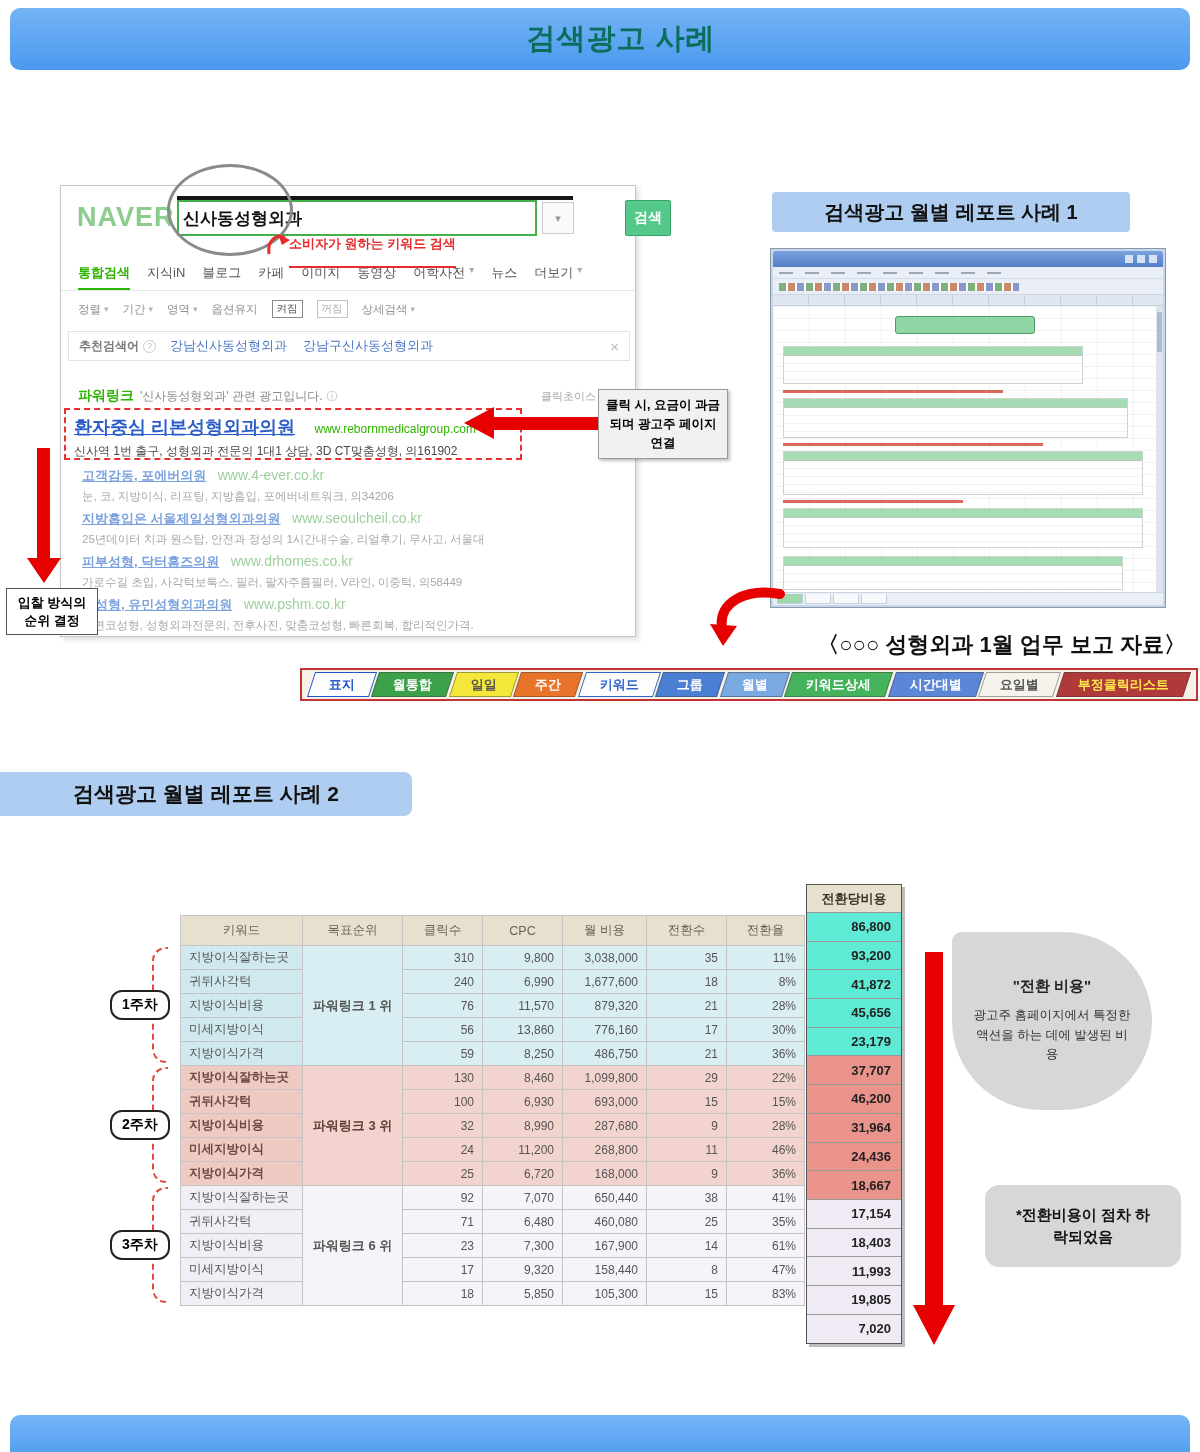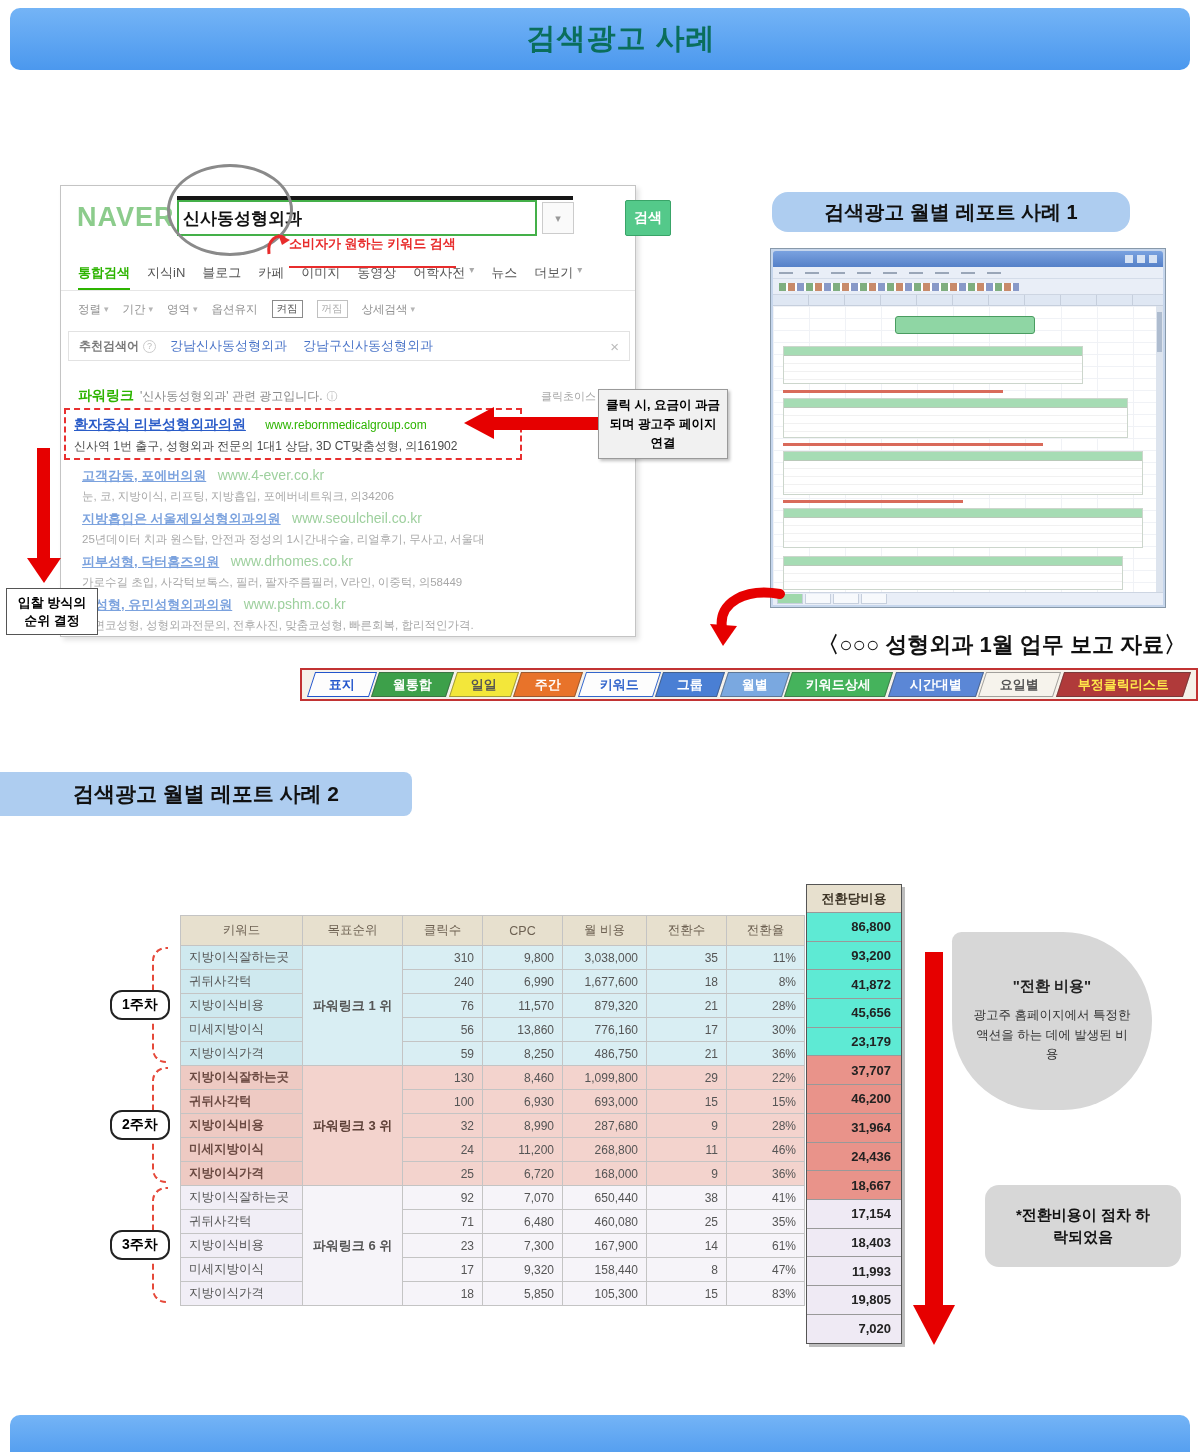--- a/index.html
+++ b/index.html
@@ -16,7 +16,7 @@
   
   .label-bar { position:absolute; background:#aecdf0; display:flex; align-items:center; justify-content:center;
                font-size:20px; font-weight:bold; color:#111; }
-  .label-bar.r1 { left:772px; top:192px; width:358px; height:40px; border-radius:16px; }
+  .label-bar.r1 { left:772px; top:192px; width:358px; height:40px; border-radius:4px; }
   .label-bar.r2 { left:0; top:772px; width:412px; height:44px; border-radius:0 8px 8px 0; font-size:21px; }
 
   

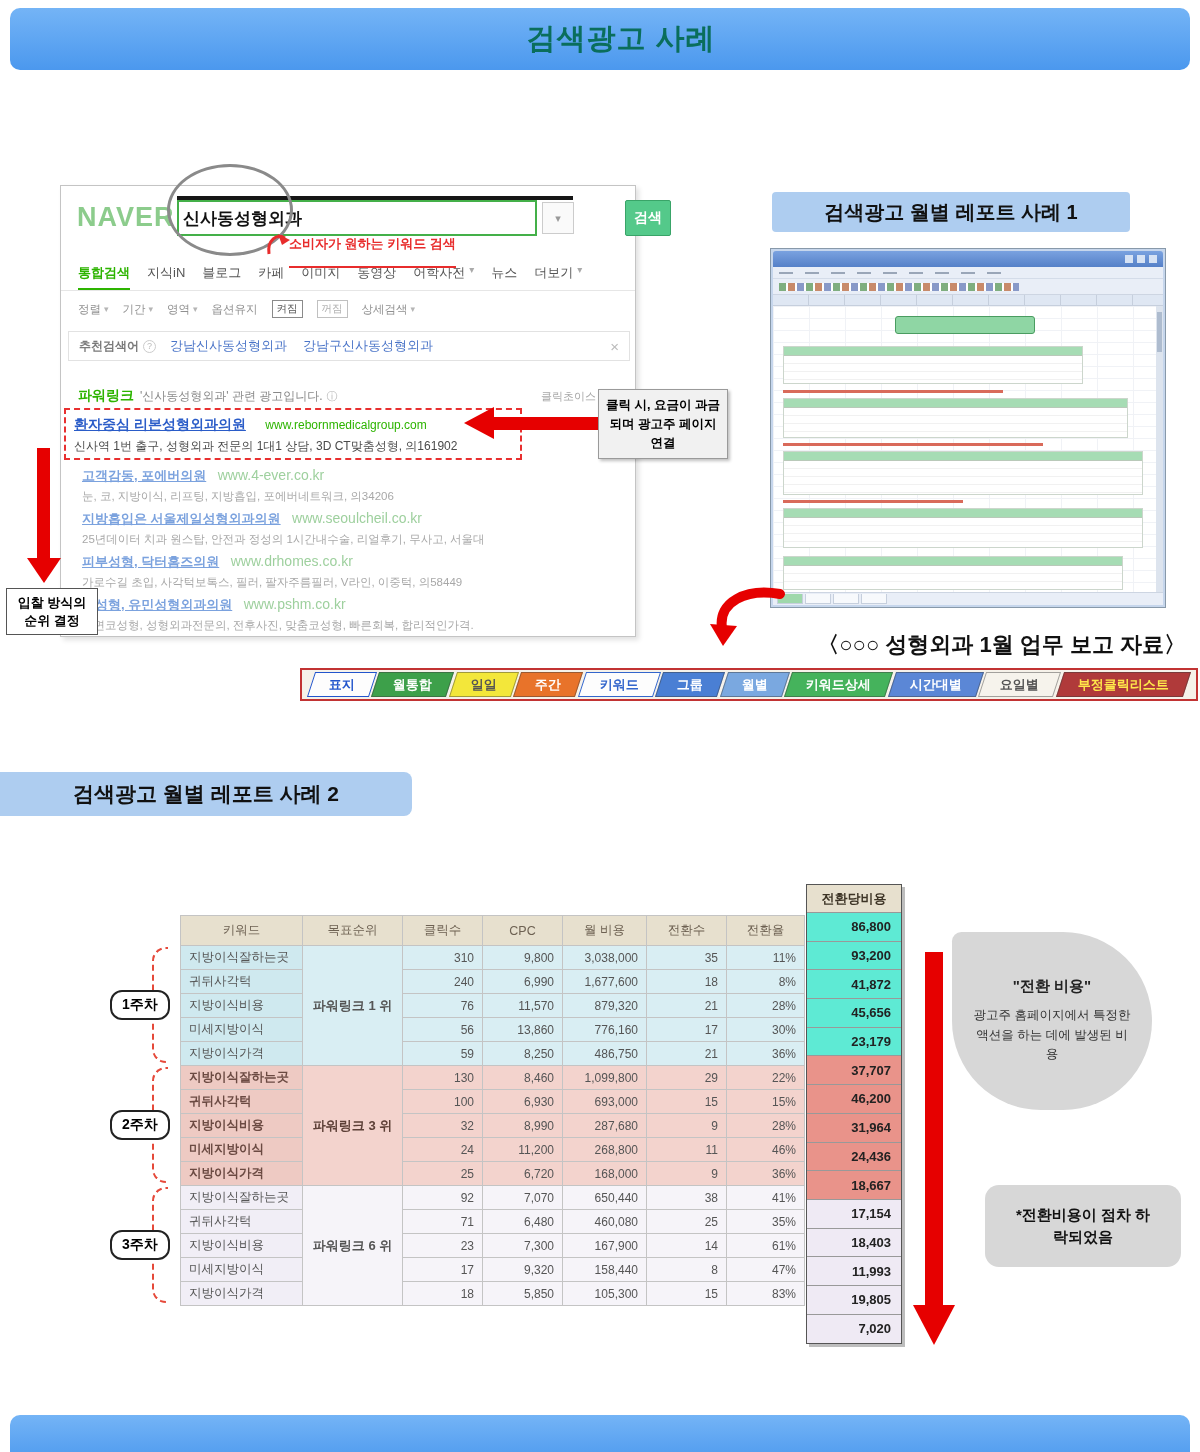--- a/index.html
+++ b/index.html
@@ -65,7 +65,7 @@
 
   .ad-highlight { position:absolute; left:3px; top:222px; width:458px; height:52px; border:2px dashed #e83030;
                   padding:5px 8px; }
-  .ad-title-1 { font-size:14px; font-weight:bold; color:#2a5cc8; text-decoration:underline; }
+  .ad-title-1 { font-size:18px; font-weight:bold; color:#2a5cc8; text-decoration:underline; }
   .ad-url-1 { font-size:12px; color:#2db400; margin-left:15px; }
   .ad-desc-1 { font-size:12px; color:#4a4a4a; margin-top:4px; }
 

